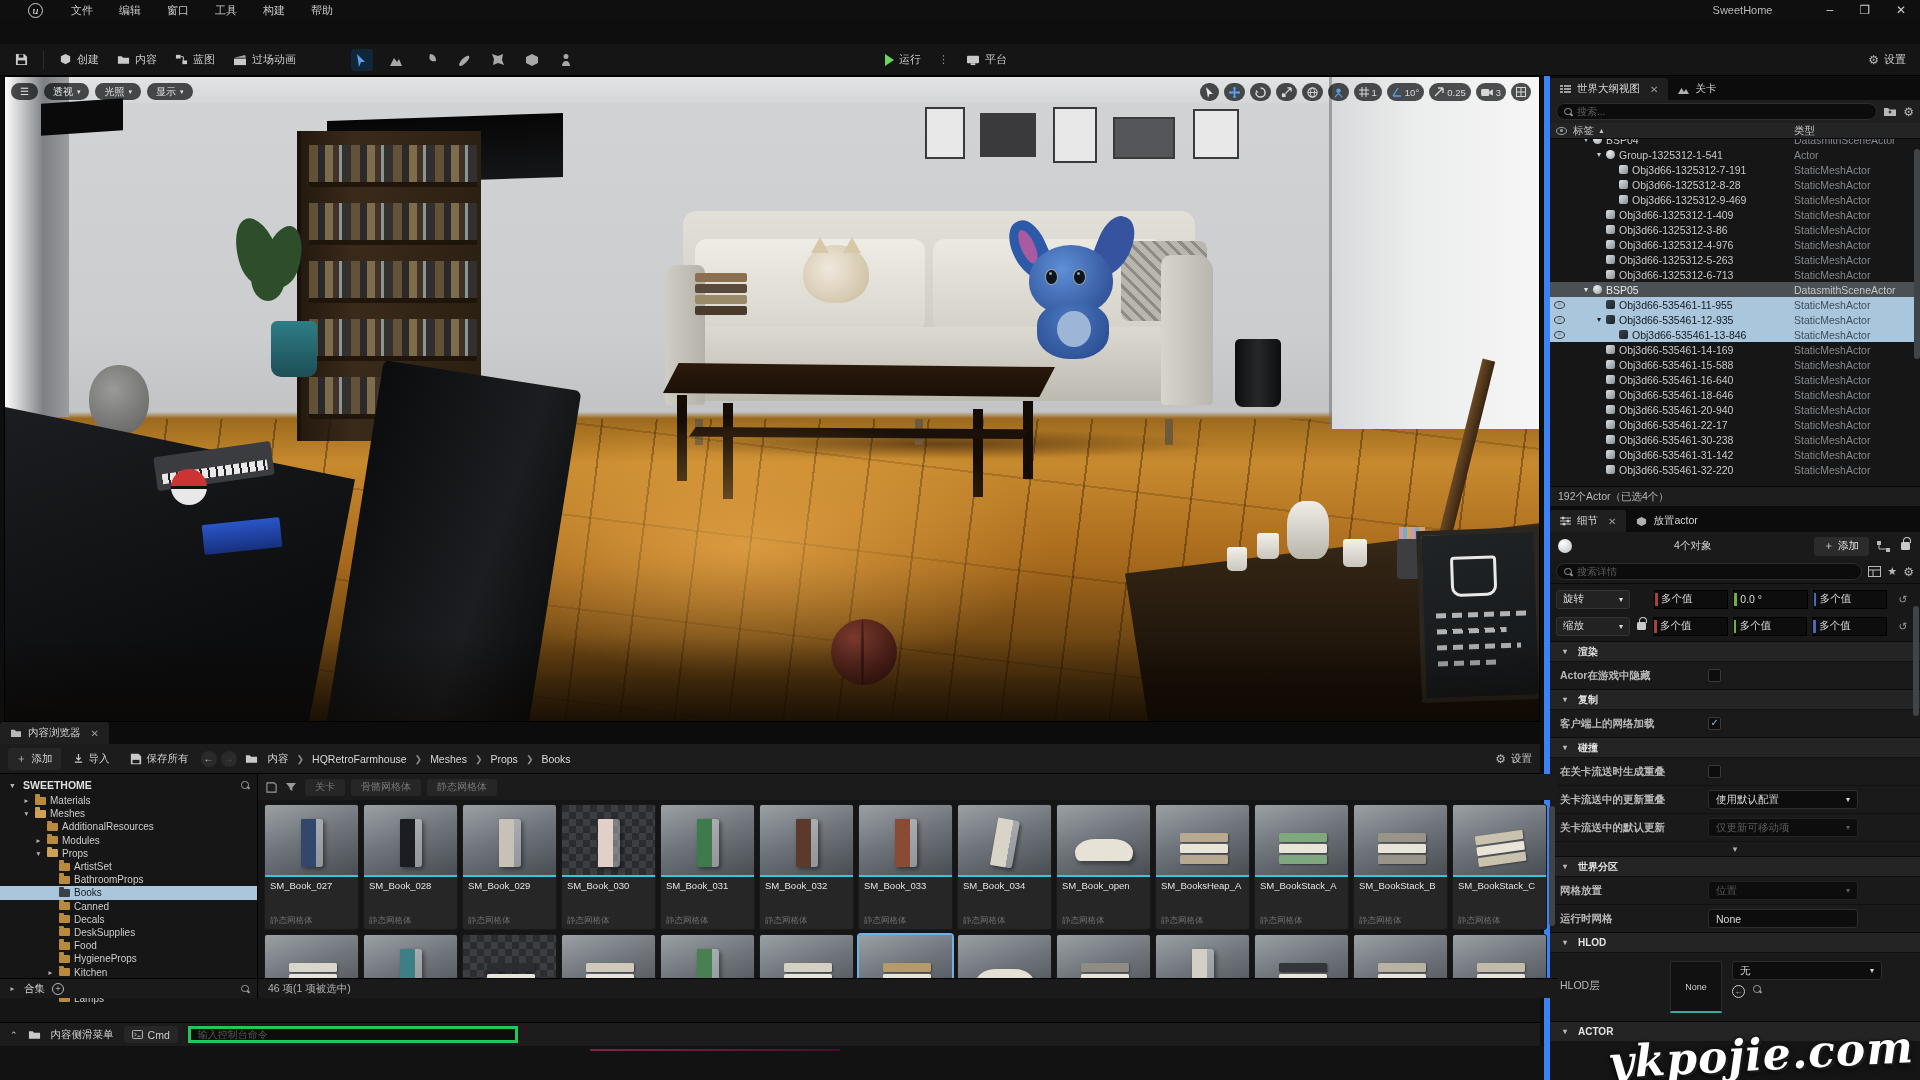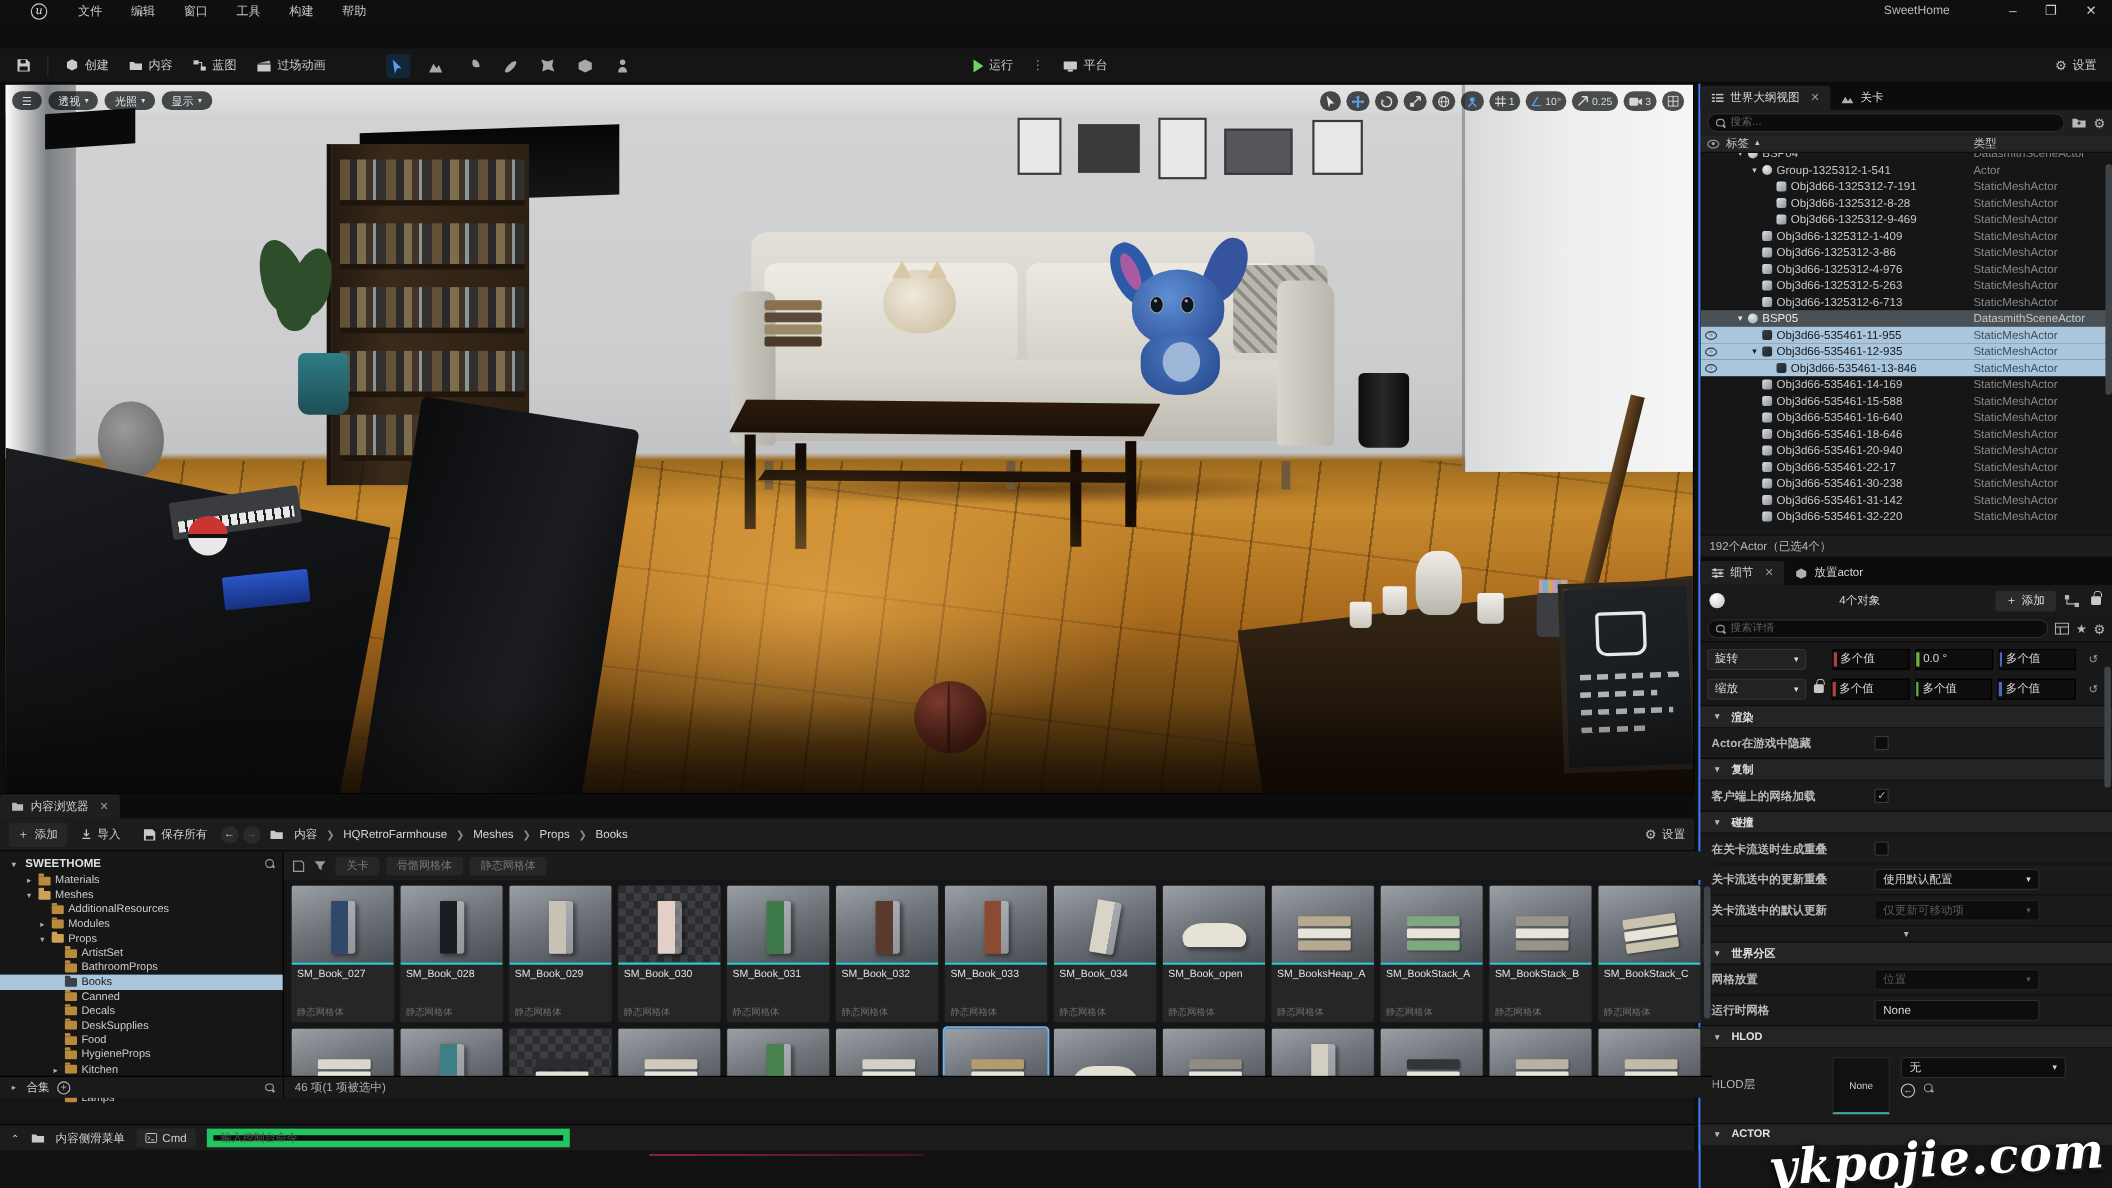--- a/index.html
+++ b/index.html
@@ -114,7 +114,7 @@
   .darkfg { left:0; top:560px; width:1536px; height:90px; background:linear-gradient(180deg,transparent,rgba(10,5,0,.55)); }
 
   
-  .rpanel { position:absolute; left:1544px; top:76px; width:376px; height:1004px; background:#151515; border-left:2px solid #3b82f6; font-size:10.5px; }
+  .rpanel { position:absolute; left:1544px; top:76px; width:376px; height:1004px; background:#151515; border-left:6px solid #3b82f6; font-size:10.5px; }
   .ptabs { display:flex; align-items:flex-end; height:24px; background:#0c0c0c; }
   .ptab { height:22px; display:flex; align-items:center; gap:6px; padding:0 10px; font-size:10.5px; color:#d6d6d6; }
   .ptab.active { background:#1f1f1f; border-radius:3px 3px 0 0; }

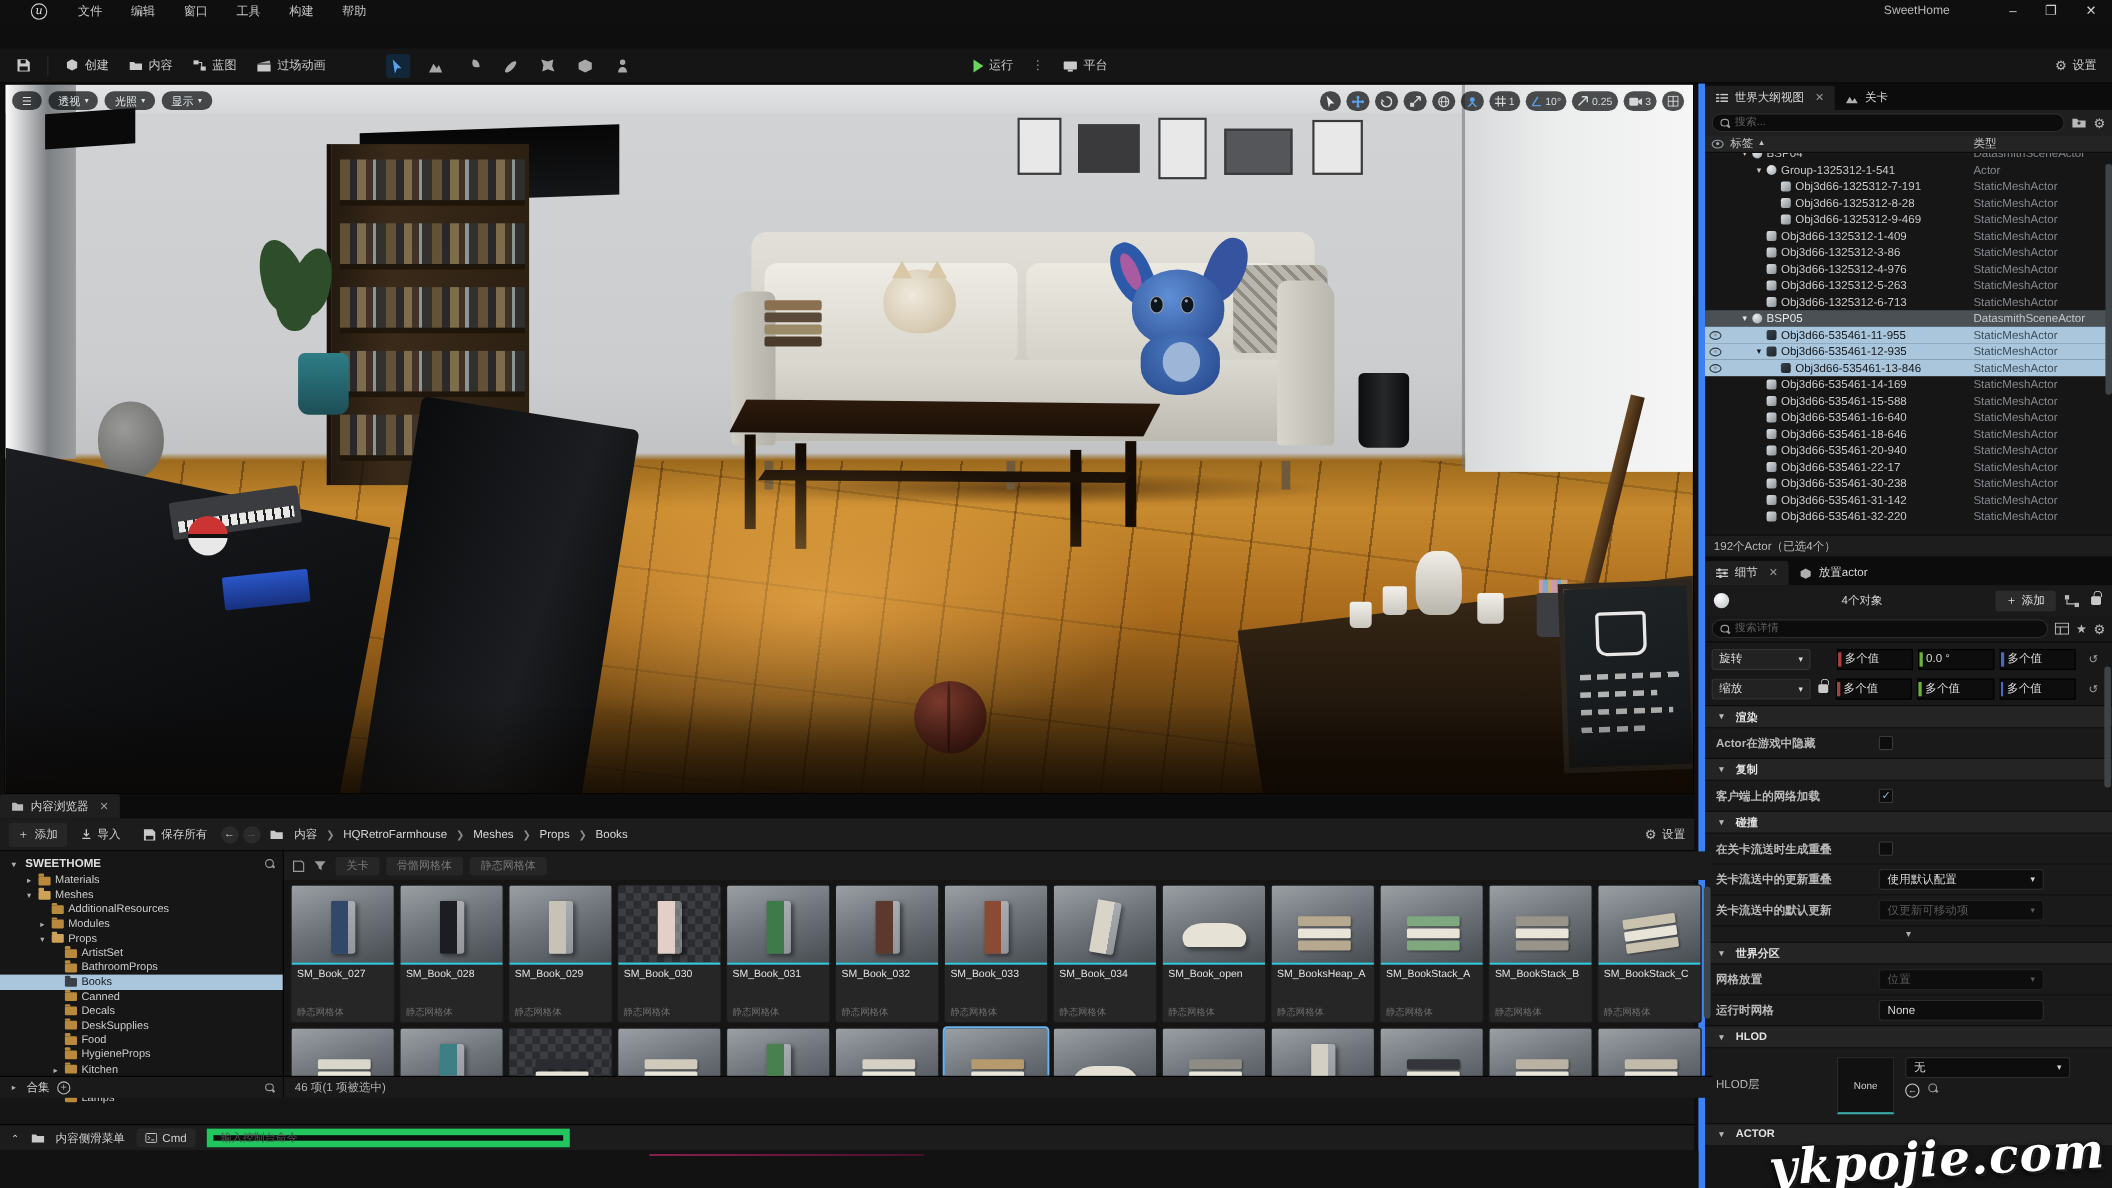--- a/index.html
+++ b/index.html
@@ -153,7 +153,7 @@
   .miniic { color:#b8b8b8; font-size:11px; }
   .xform { padding:4px 6px; display:flex; flex-direction:column; gap:5px; background:#181818; border-top:1px solid #0a0a0a; }
   .xrow { display:flex; align-items:center; gap:5px; height:22px; }
-  .xdrop { width:90px; height:19px; background:#222; border:1px solid #333; border-radius:3px; display:flex; align-items:center; justify-content:space-between; padding:0 6px; color:#ddd; }
+  .xdrop { width:74px; height:19px; background:#222; border:1px solid #333; border-radius:3px; display:flex; align-items:center; justify-content:space-between; padding:0 6px; color:#ddd; }
   .xval { flex:1; height:19px; background:#0d0d0d; border:1px solid #000; display:flex; align-items:center; padding:0 6px; color:#d8d8d8; position:relative; }
   .xval::before { content:""; position:absolute; left:0; top:2px; bottom:2px; width:2.5px; }
   .xval.rx::before { background:#a8423c; } .xval.ry::before { background:#6fae43; } .xval.rz::before { background:#4a69bd; }

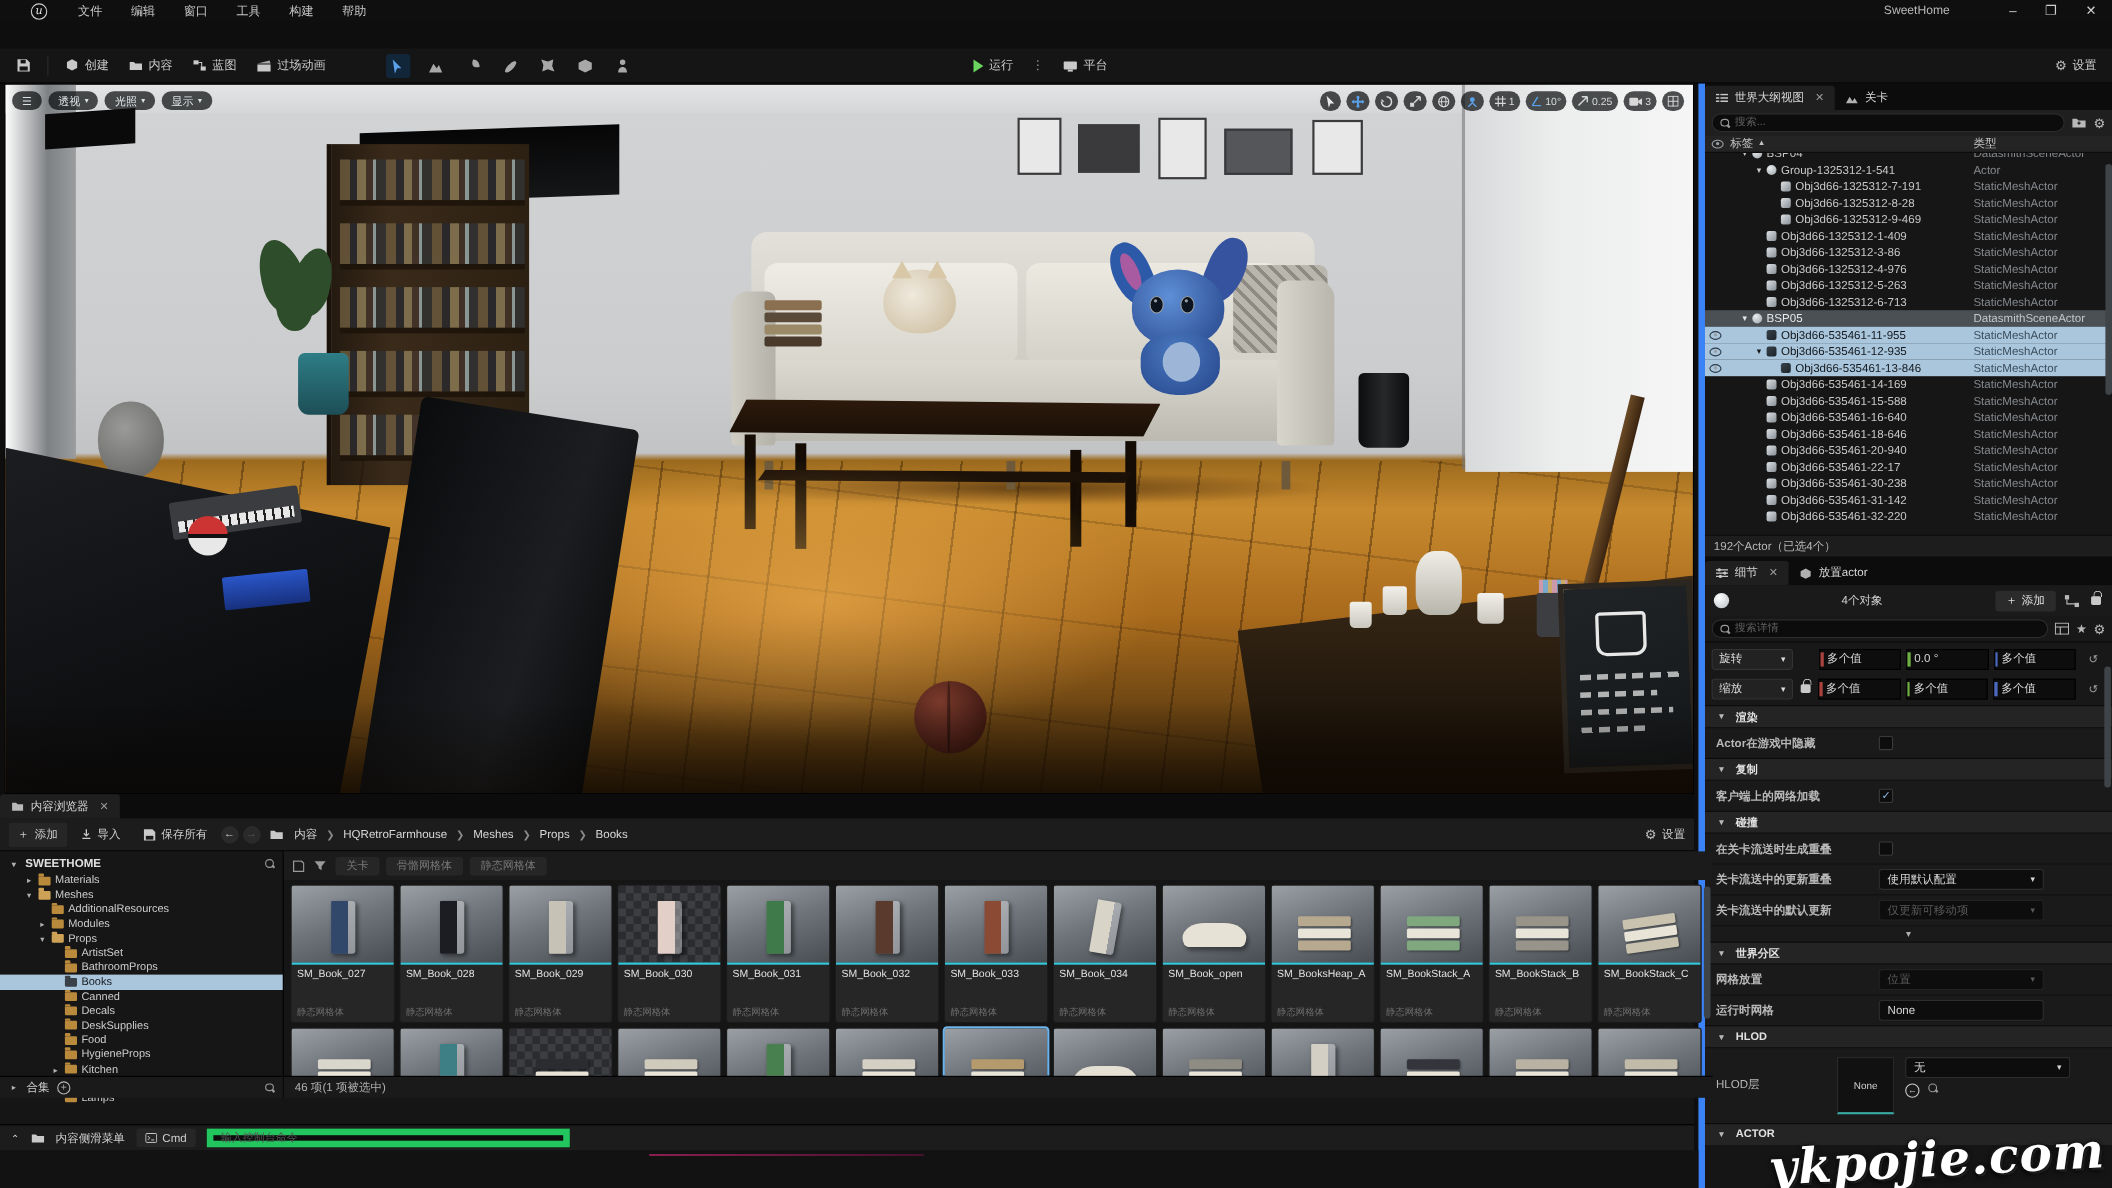--- a/index.html
+++ b/index.html
@@ -224,7 +224,7 @@
   
   .bottombar { position:absolute; left:0; top:1022px; width:1540px; height:24px; background:#1c1c1c; border-top:1px solid #000; display:flex; align-items:center; gap:10px; padding:0 10px; font-size:10.5px; color:#cfcfcf; }
   .cmdchip { display:flex; align-items:center; gap:5px; background:#262626; height:17px; padding:0 8px; border-radius:3px; }
-  .console { width:330px; height:17px; background:#0d0d0d; border:6px solid #22c55e; display:flex; align-items:center; padding:0 7px; }
+  .console { width:330px; height:17px; background:#0d0d0d; border:3px solid #22c55e; display:flex; align-items:center; padding:0 7px; }
   .console input { flex:1; background:transparent; border:0; outline:none; color:#cfcfcf; font-size:10px; font-family:inherit; }
   .console input::placeholder { color:#555; }
   .footer { position:absolute; left:0; top:1046px; width:1544px; height:34px; background:#121212; }

